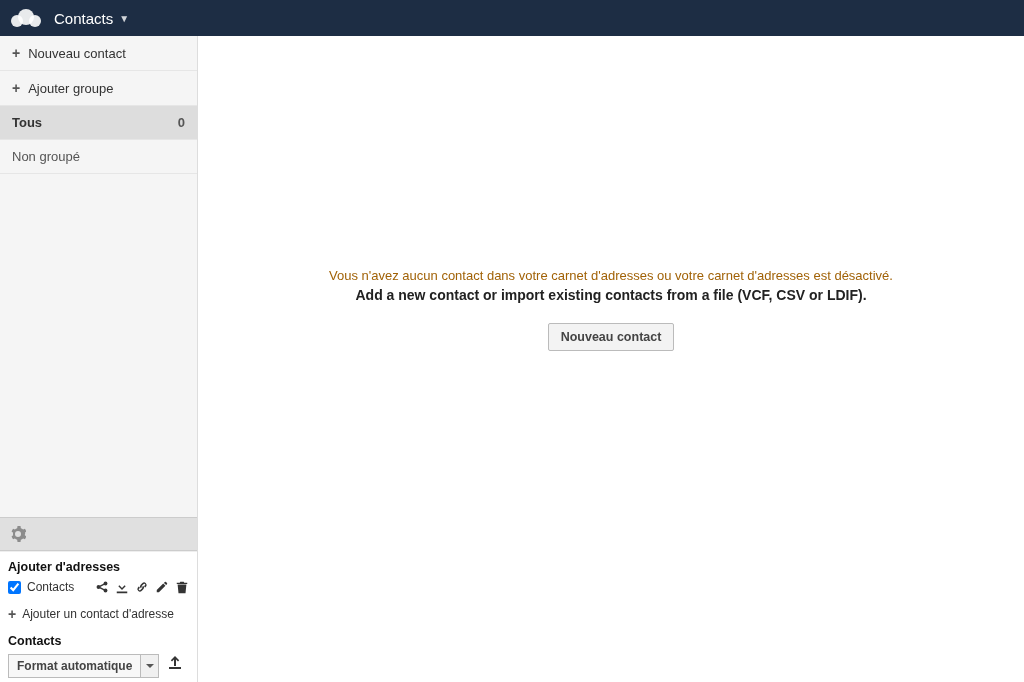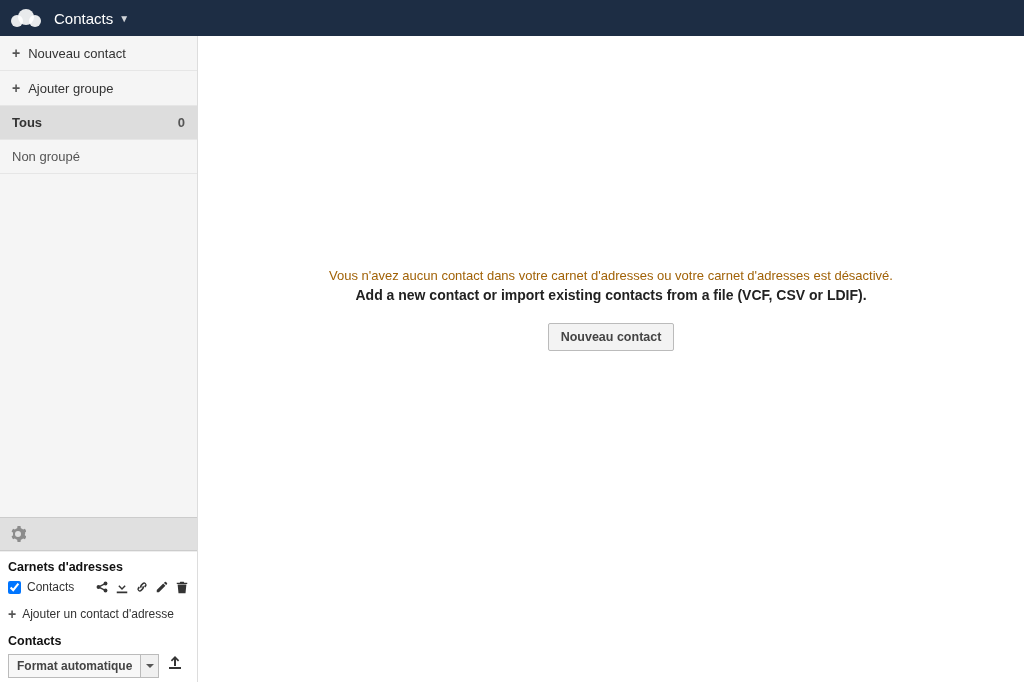--- a/index.html
+++ b/index.html
@@ -261,7 +261,7 @@
     </div>
 
     <div class="settings-panel">
-      <h4>Carnets d'adresses</h4>
+      <h4>Ajouter d'adresses</h4>
       <div class="ab-row">
         <label class="ab-left">
           <input type="checkbox" checked="" style="">

